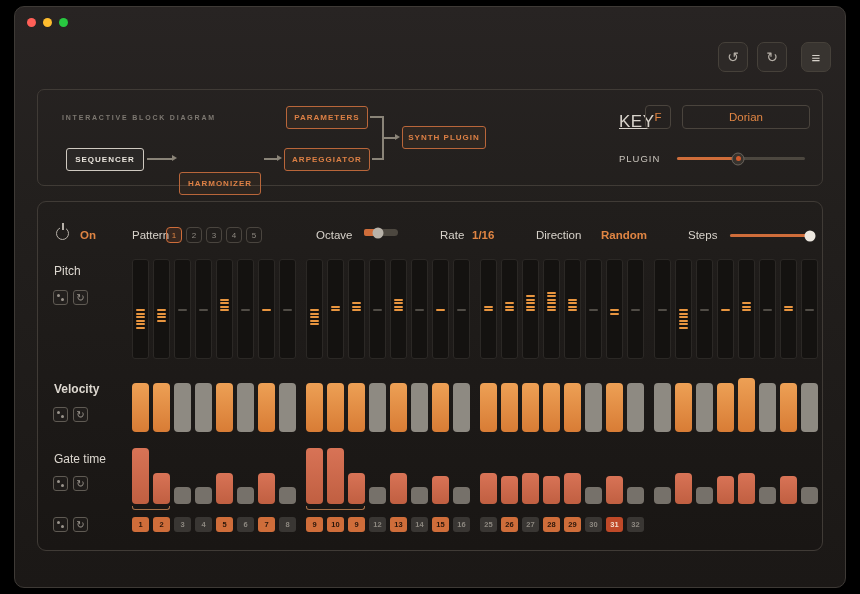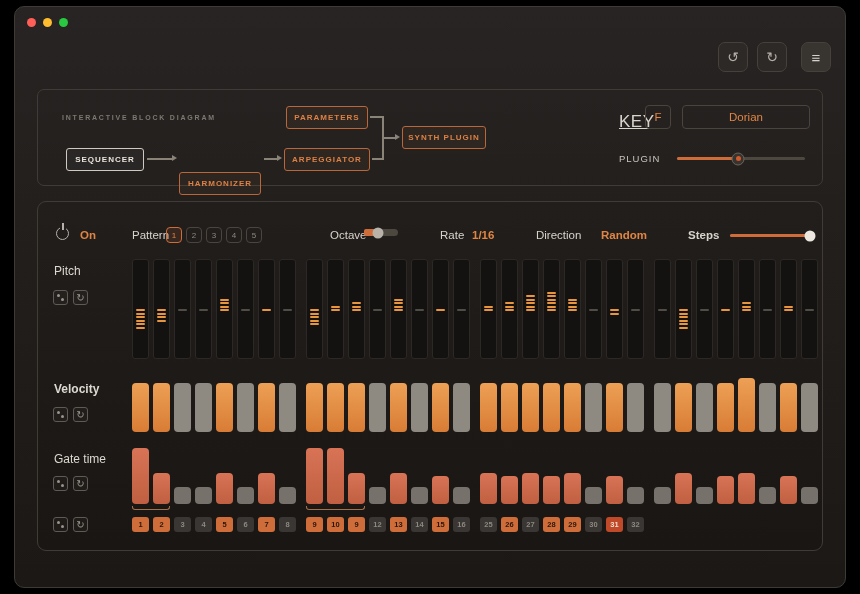--- a/index.html
+++ b/index.html
@@ -175,7 +175,7 @@
         <div class="pbtn">4</div>
         <div class="pbtn">5</div>
       </div>
-    <div class="ctl" style="left:292px; top:27px;">Octave</div>
+    <div class="ctl" style="left:278px; top:27px;">Octave</div>
     <div class="slider oct-track" style="left:326px; top:27px; width:34px;">
       <div class="sfill" style="width: 42%;"></div>
       <div class="sknob knob-gray" style="left: 42%;"></div>

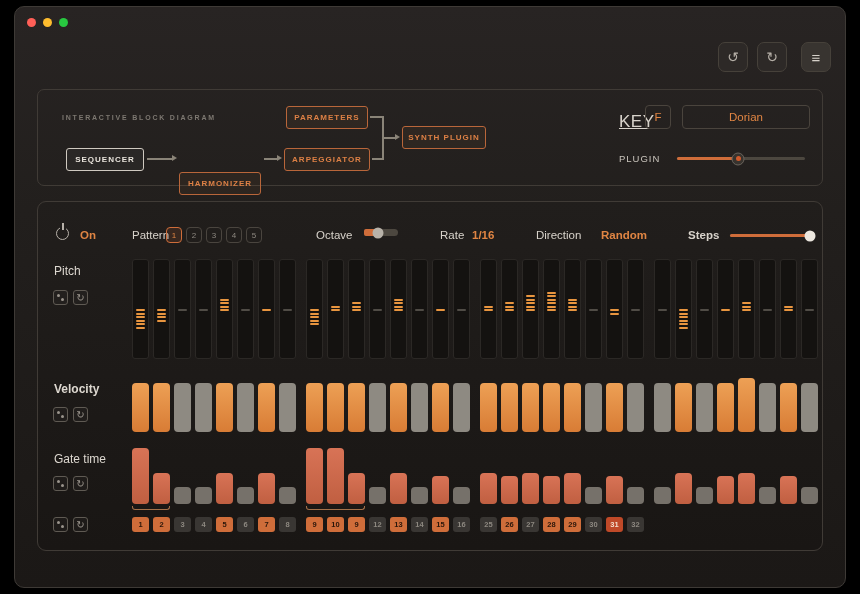--- a/index.html
+++ b/index.html
@@ -184,7 +184,7 @@
     <div class="oval" style="left:434px; top:27px;">1/16</div>
     <div class="ctl" style="left:498px; top:27px;">Direction</div>
     <div class="oval" style="left:563px; top:27px;">Random</div>
-    <div class="ctl" style="left:650px; top:27px;font-weight:bold;">Steps</div>
+    <div class="ctl" style="left:650px; top:27px;">Steps</div>
     <div class="slider" style="left:692px; top:32px; width:80px;">
       <div class="sfill" style="width: 100%;"></div>
       <div class="sknob knob-white" style="left: 100%;"></div>

